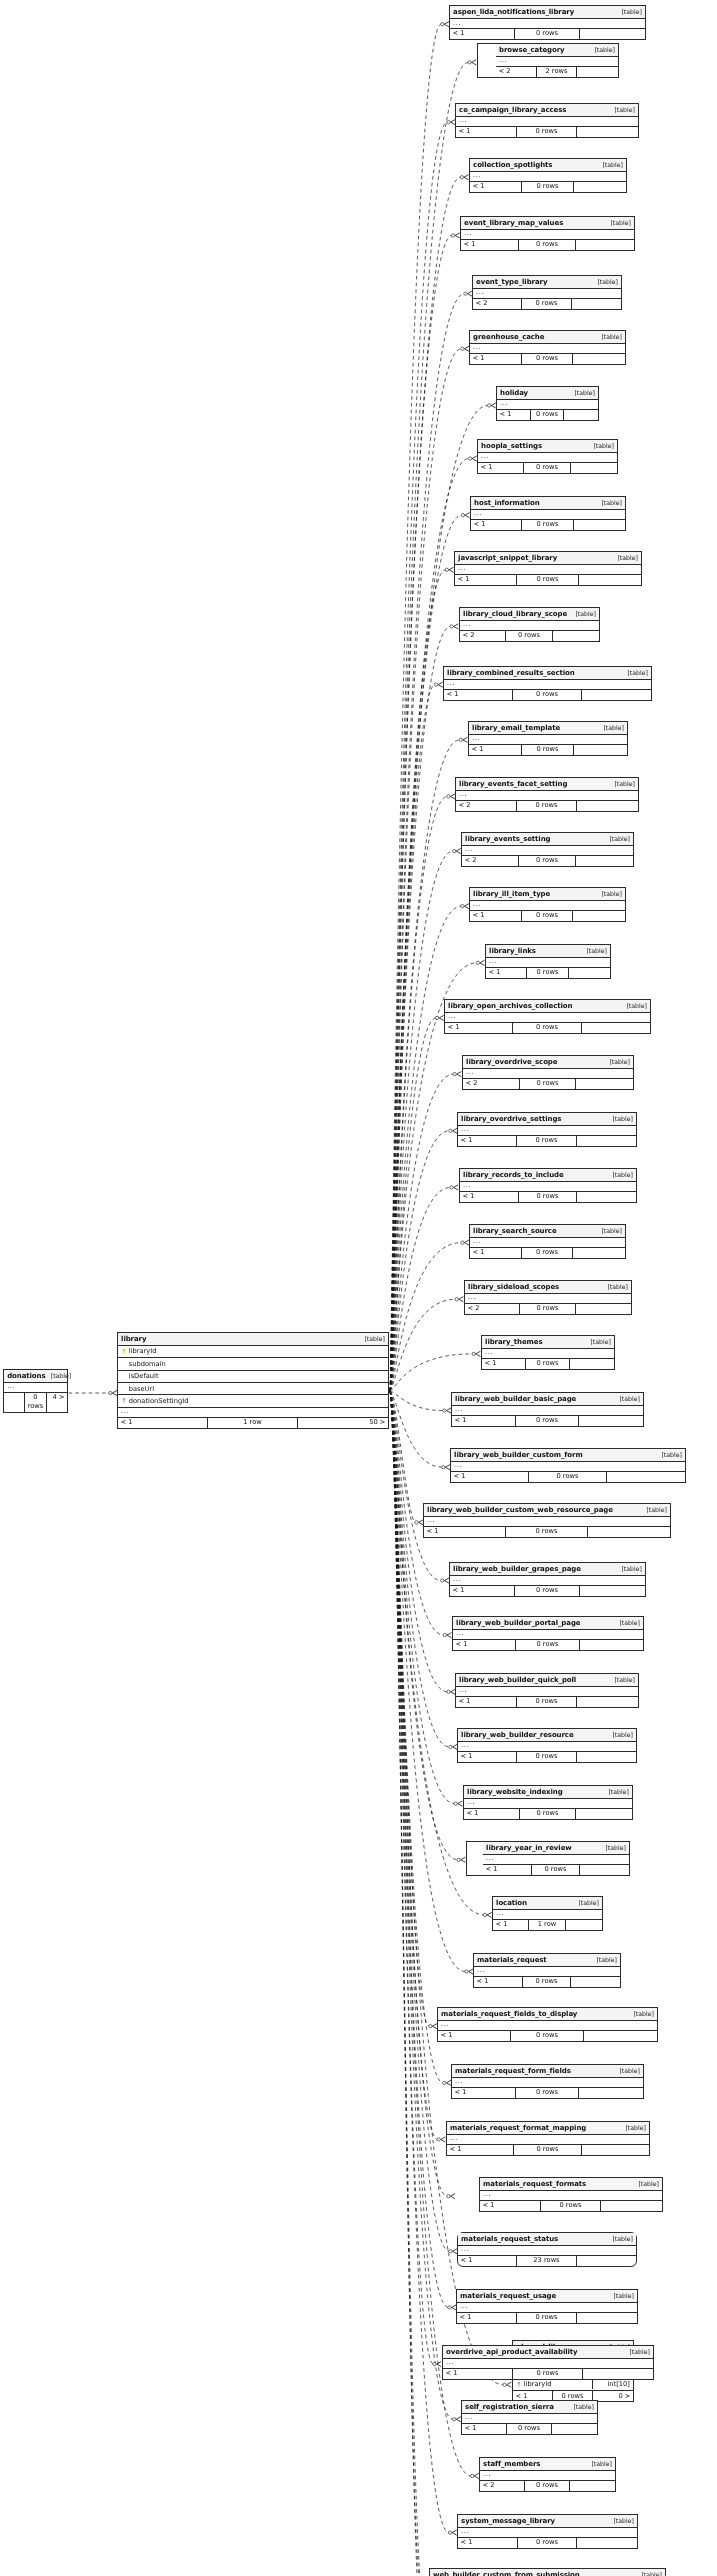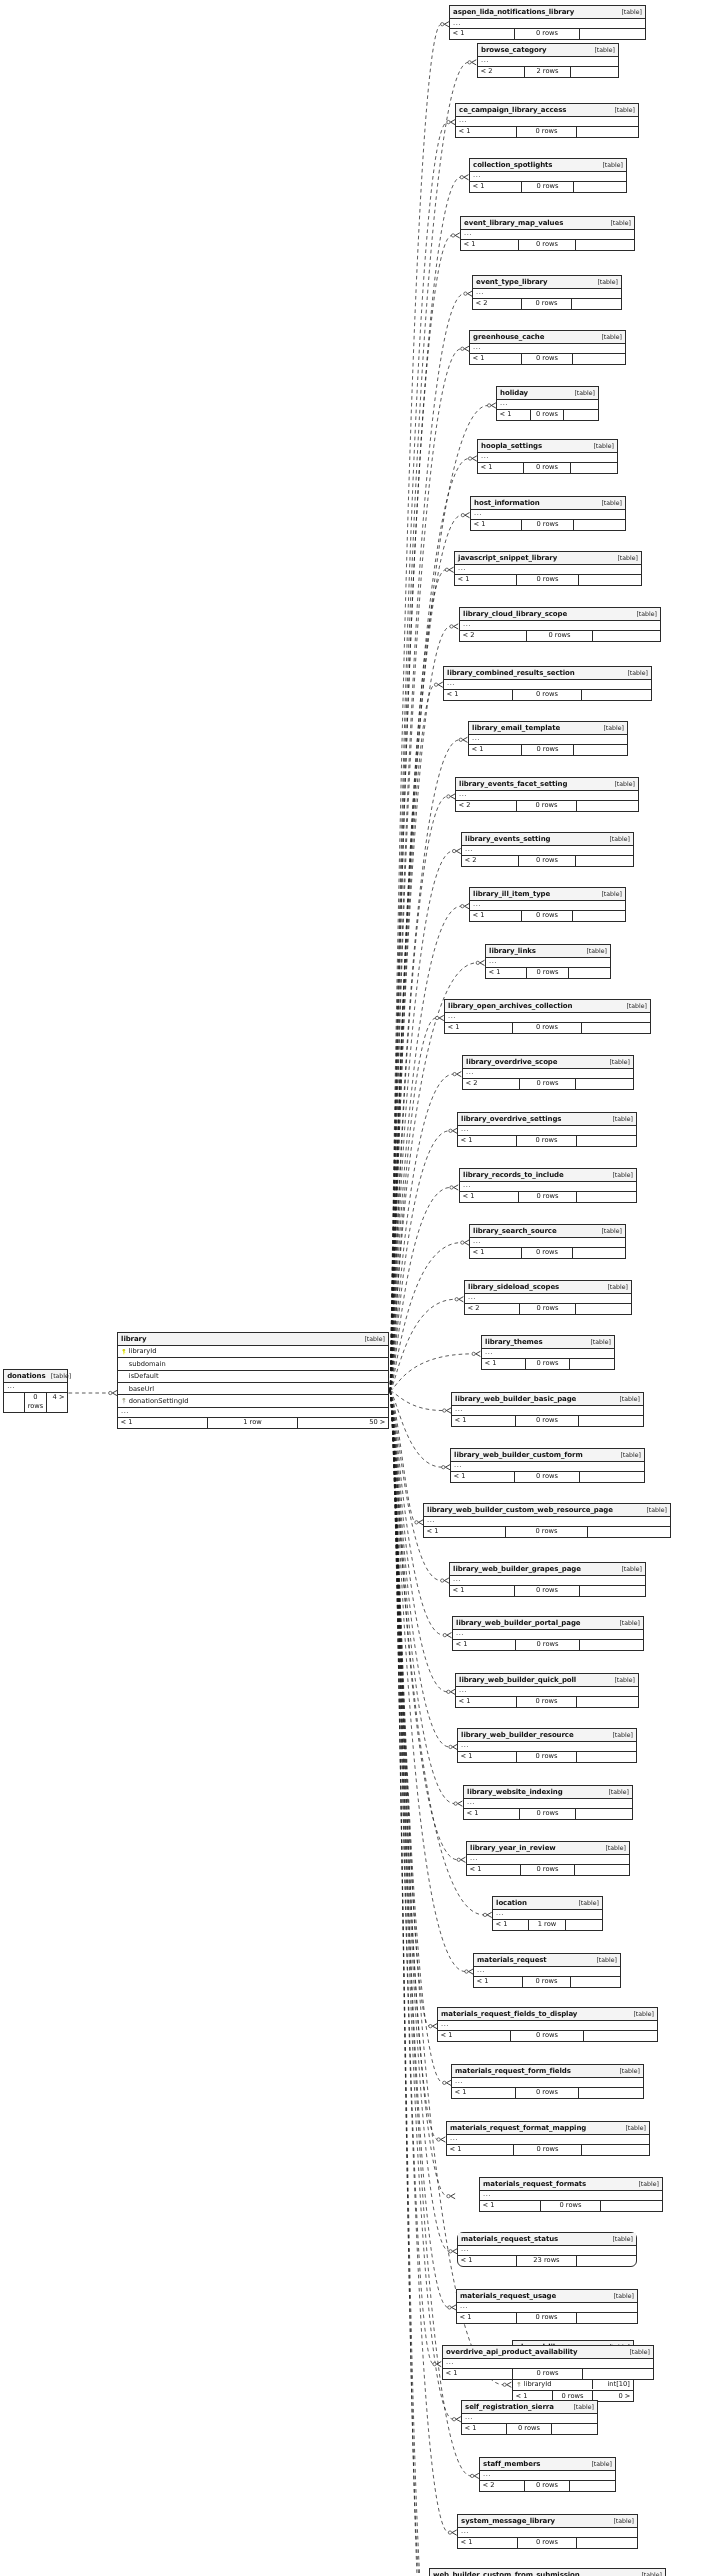--- a/index.html
+++ b/index.html
@@ -379,7 +379,7 @@
           <div class="f-right"></div>
         </div>
       </div>
-      <div class="tbl" style="left: 477px; top: 43px; width: 142px;">
+      <div class="tbl" style="left: 477px; top: 43px; width: 142px; padding-left: 18px;">
         <div class="hdr">
           <span class="tname">browse_category</span>
           <span class="ttype">[table]</span>

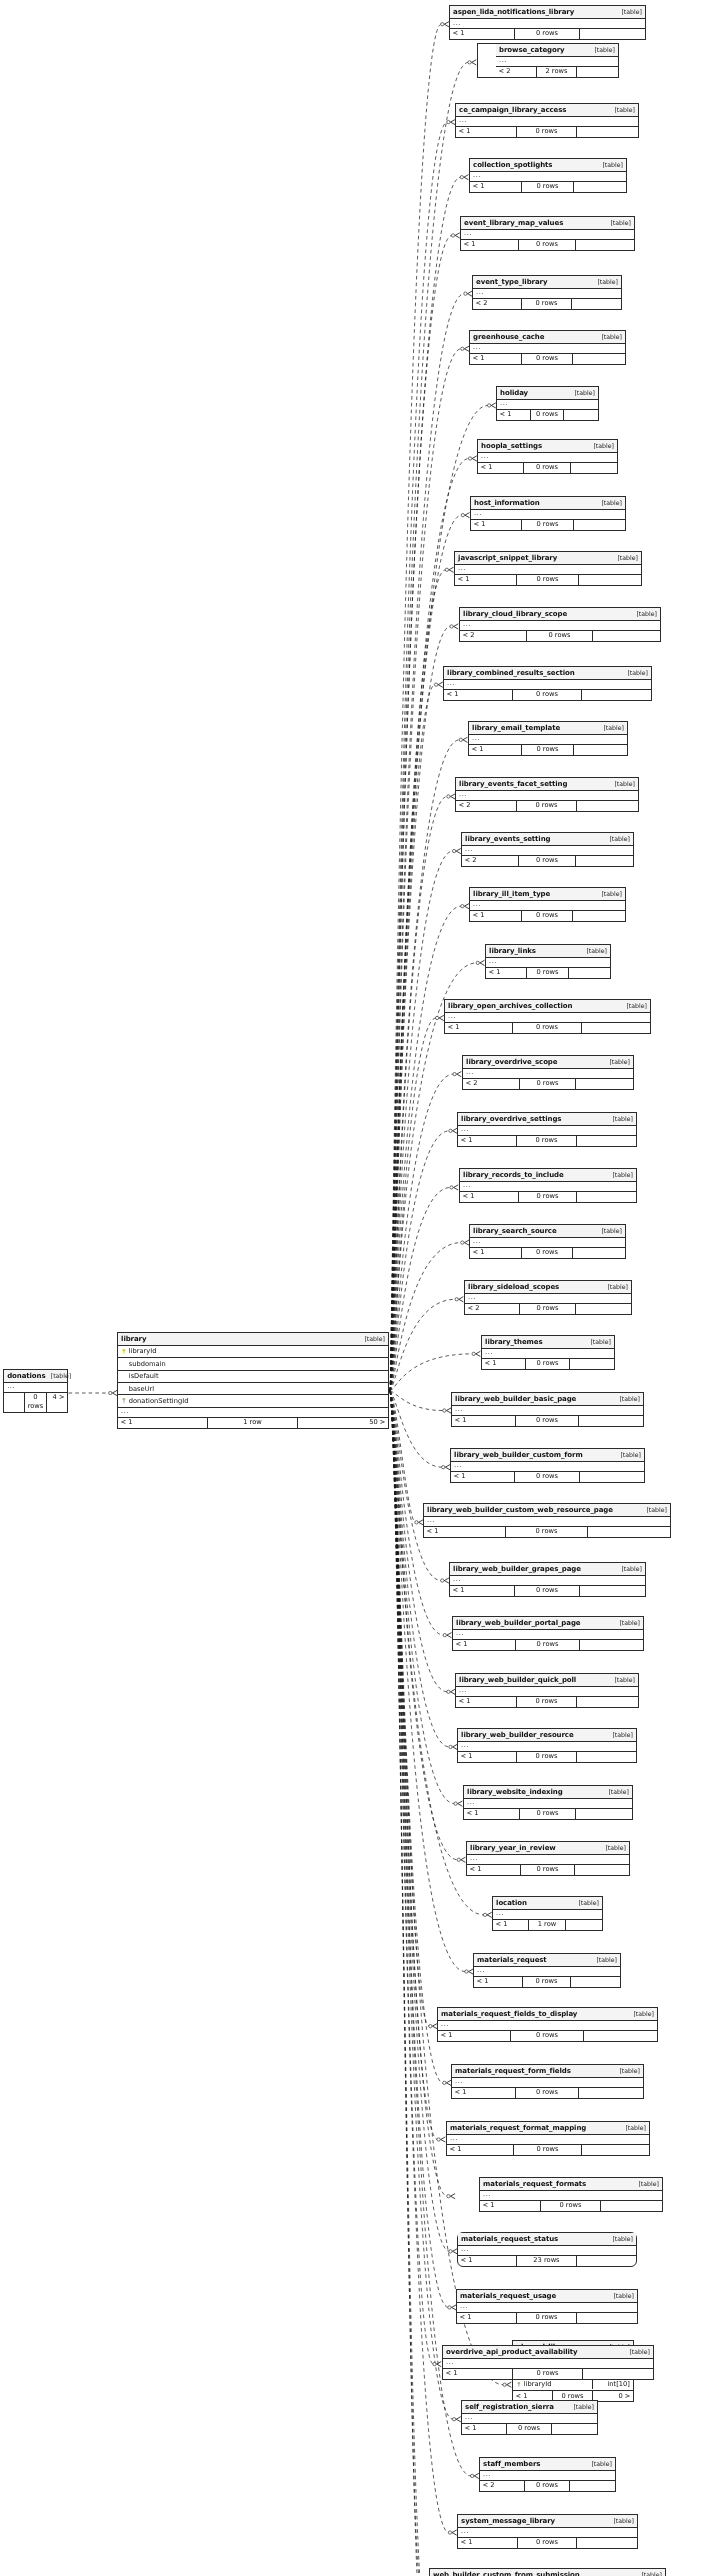--- a/index.html
+++ b/index.html
@@ -499,7 +499,7 @@
           <div class="f-right"></div>
         </div>
       </div>
-      <div class="tbl" style="left: 459px; top: 607px; width: 202px;">
+      <div class="tbl" style="left: 459px; top: 607px; width: 141px;">
         <div class="hdr">
           <span class="tname">library_cloud_library_scope</span>
           <span class="ttype">[table]</span>

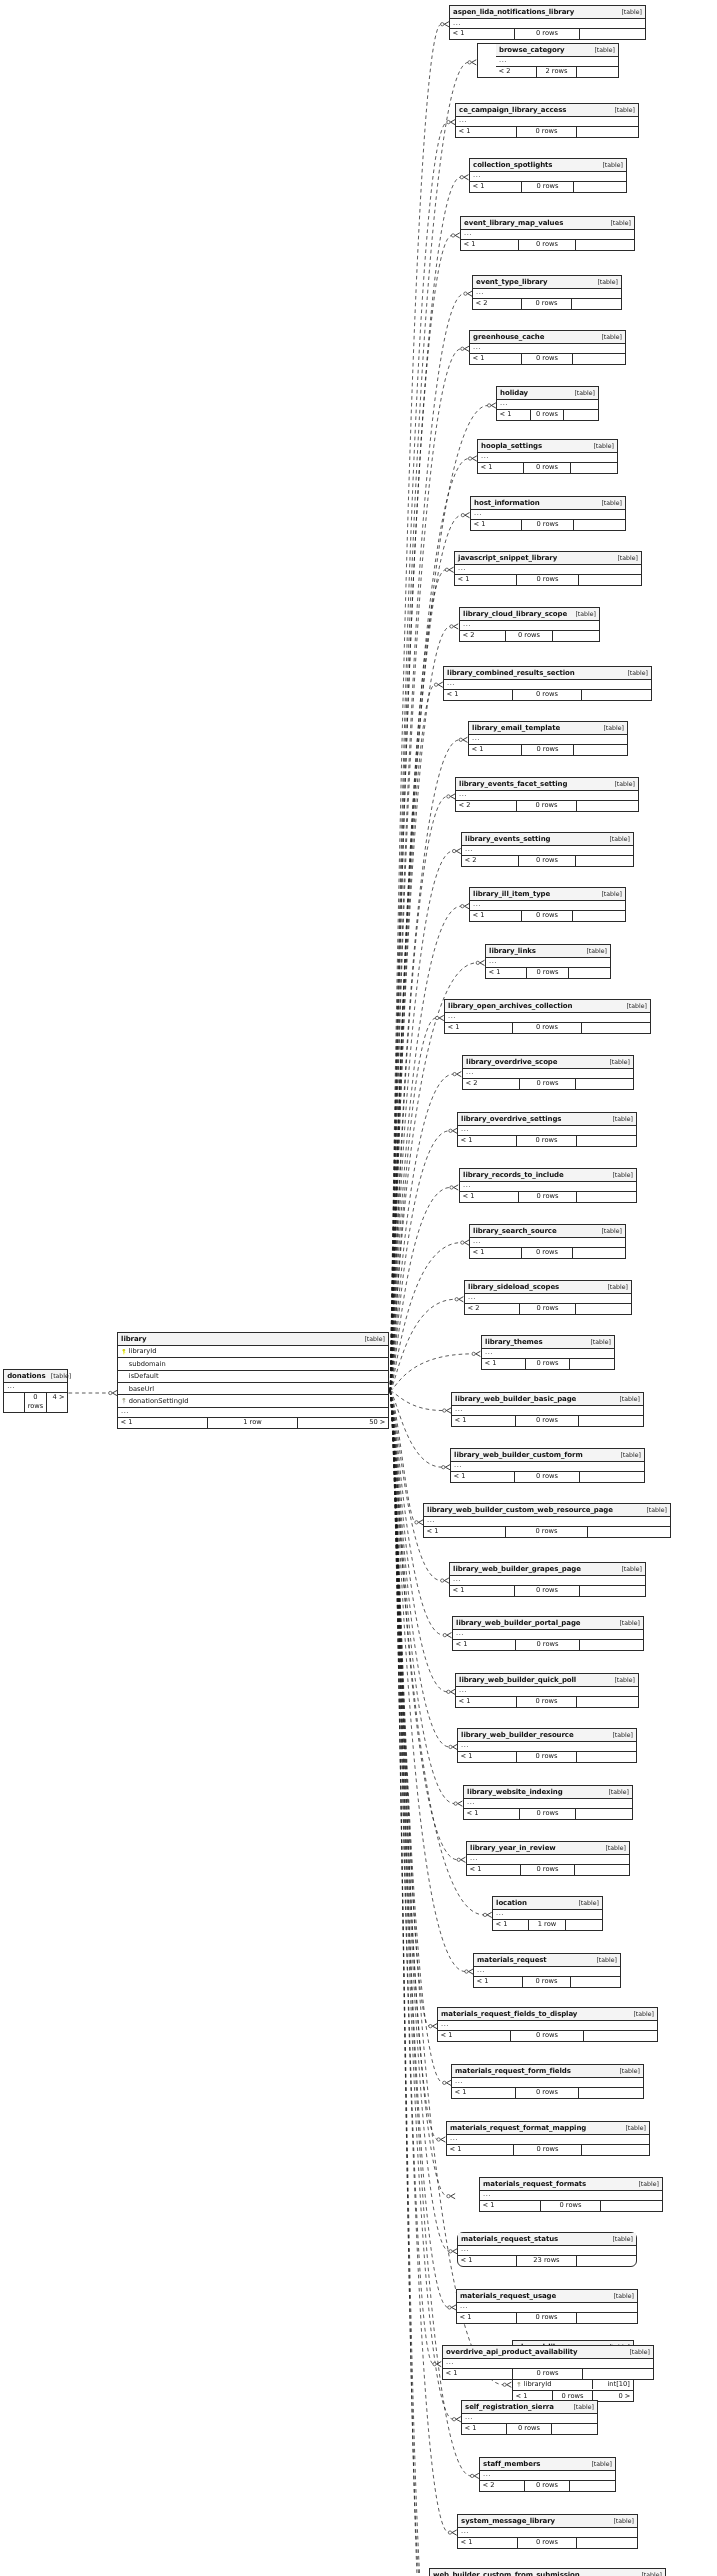--- a/index.html
+++ b/index.html
@@ -679,7 +679,7 @@
           <div class="f-right"></div>
         </div>
       </div>
-      <div class="tbl" style="left: 450px; top: 1448px; width: 195px;">
+      <div class="tbl" style="left: 450px; top: 1448px; width: 236px;">
         <div class="hdr">
           <span class="tname">library_web_builder_custom_form</span>
           <span class="ttype">[table]</span>

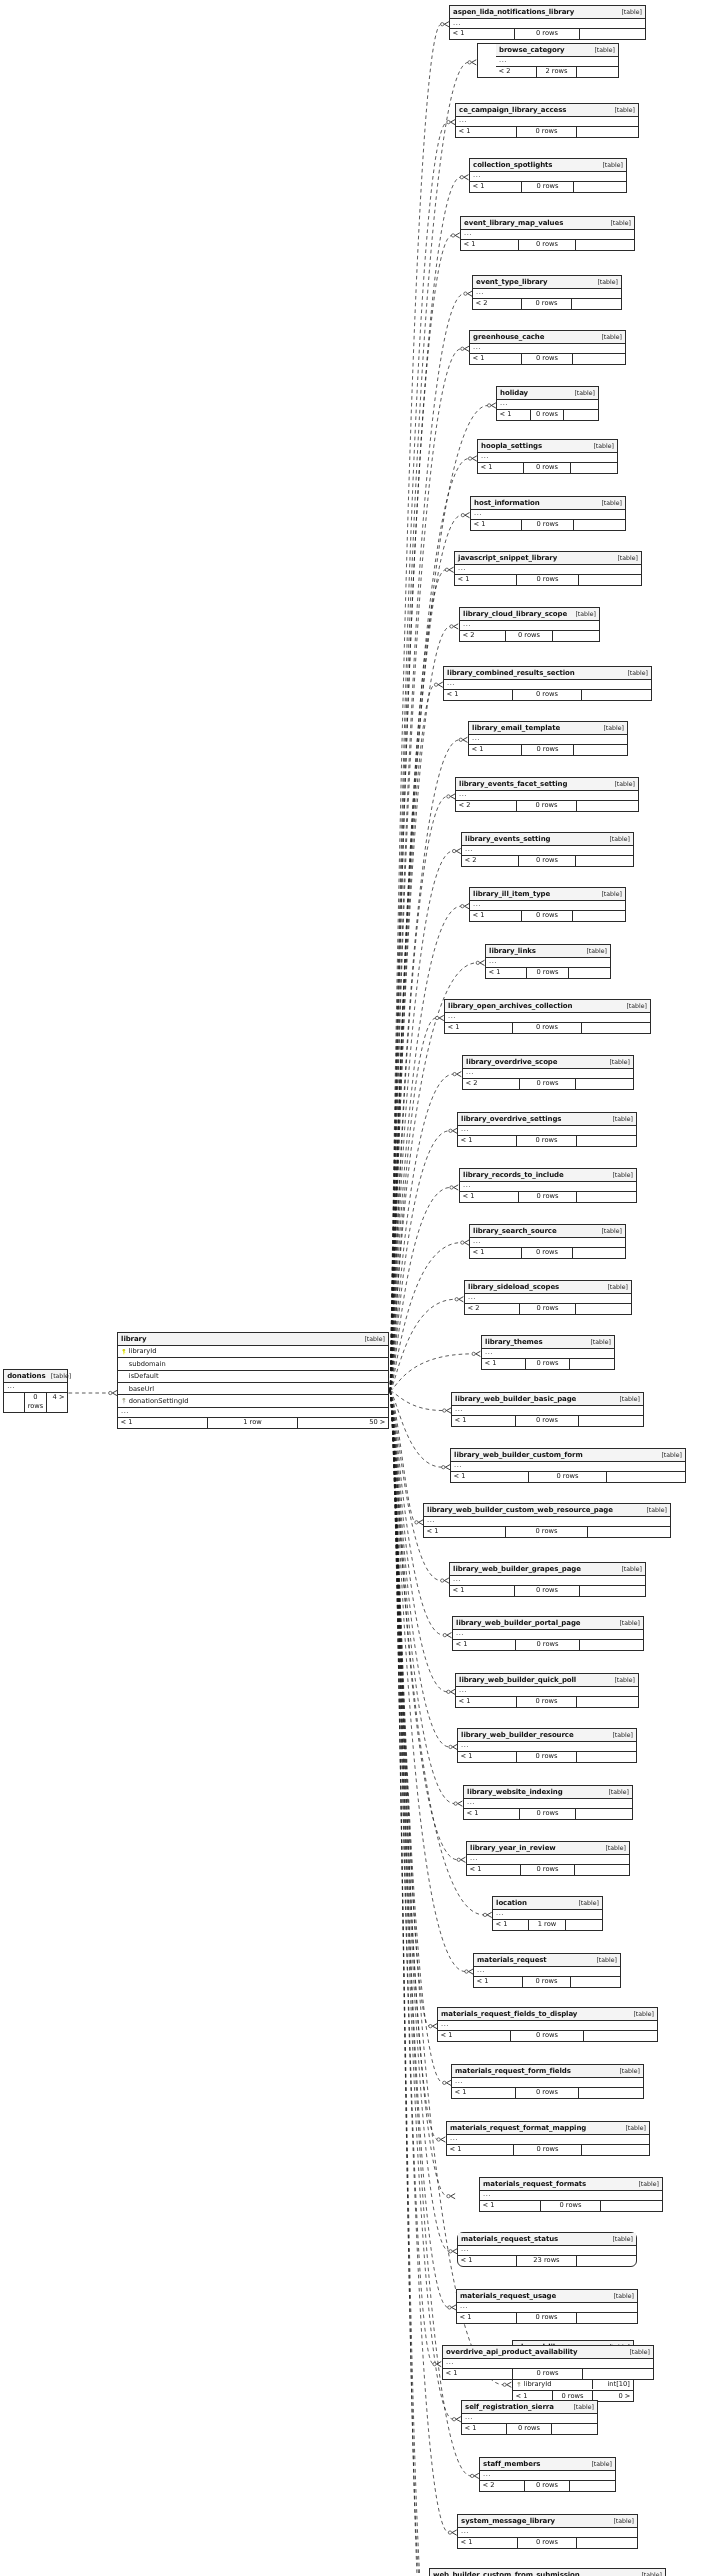--- a/index.html
+++ b/index.html
@@ -763,7 +763,7 @@
           <div class="f-right"></div>
         </div>
       </div>
-      <div class="tbl" style="left: 466px; top: 1841px; width: 164px;">
+      <div class="tbl" style="left: 466px; top: 1841px; width: 164px; padding-left: 16px;">
         <div class="hdr">
           <span class="tname">library_year_in_review</span>
           <span class="ttype">[table]</span>

